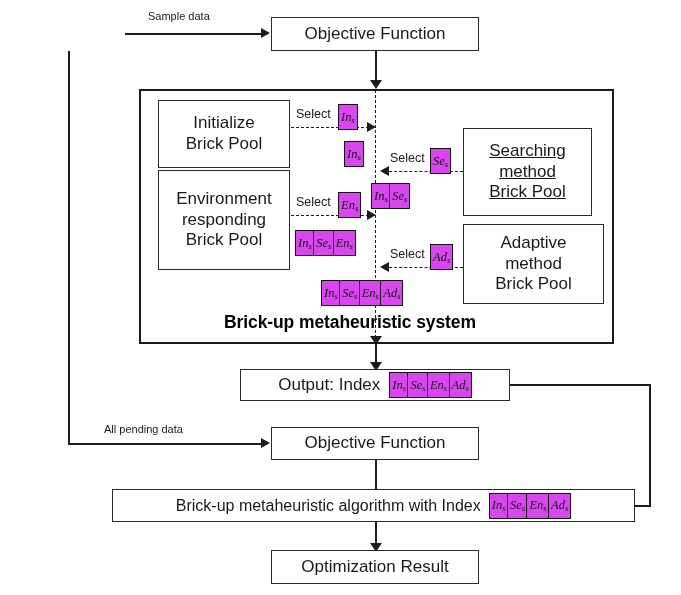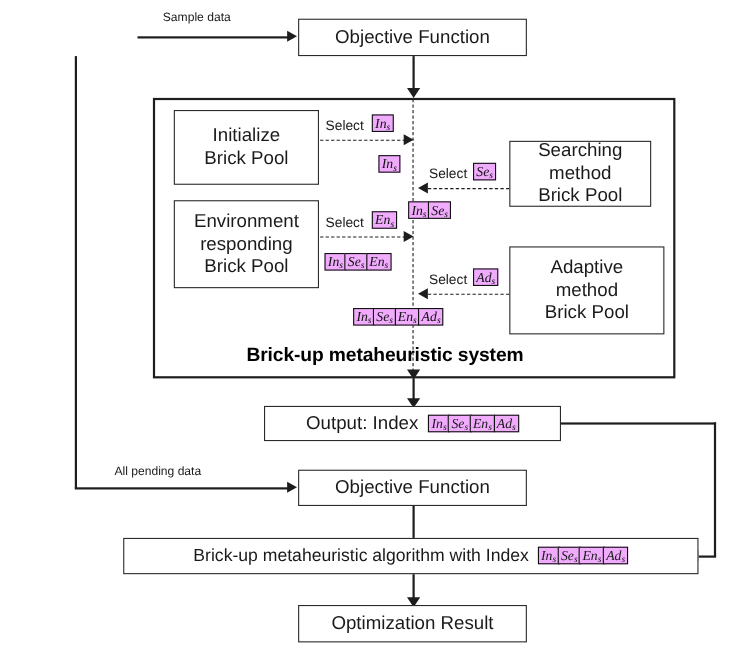--- a/index.html
+++ b/index.html
@@ -63,14 +63,14 @@
     position:absolute;
     box-sizing:border-box;
     border:1.6px solid #111;
-    background:#f0abfc;
+    background:#d946ef;
     font-family:"Liberation Serif", serif;
     font-style:italic;
     font-size:12.5px;
     display:flex;
     align-items:center;
     justify-content:center;
-    height:16px;
+    height:26px;
     padding:0 2px;
     white-space:nowrap;
     line-height:1;

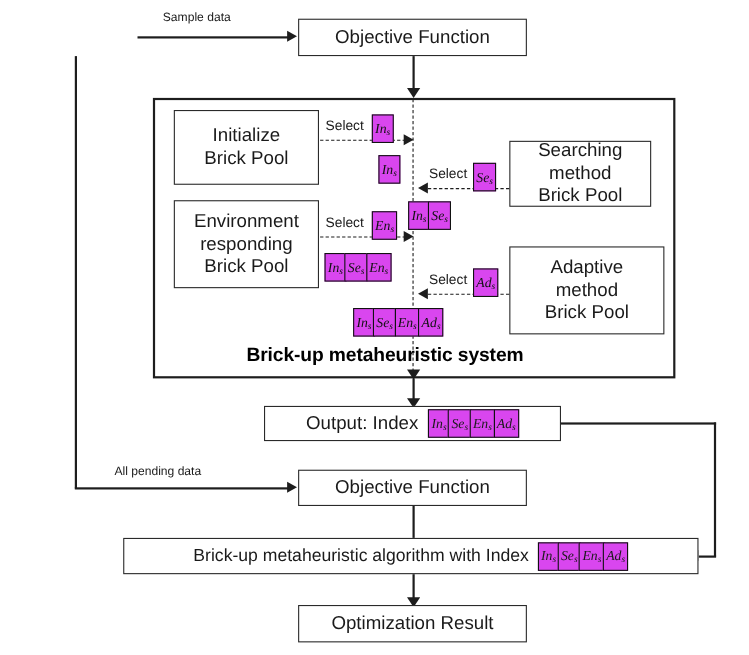--- a/index.html
+++ b/index.html
@@ -181,7 +181,7 @@
     <span>Brick Pool</span>
   </div>
 
-  <div class="box multiline" style="left:463px;top:128px;width:129px;height:60px;">
+  <div class="box multiline" style="left:463px;top:128px;width:129px;height:88px;text-decoration:underline;">
     <span>Searching</span>
     <span>method</span>
     <span>Brick Pool</span>

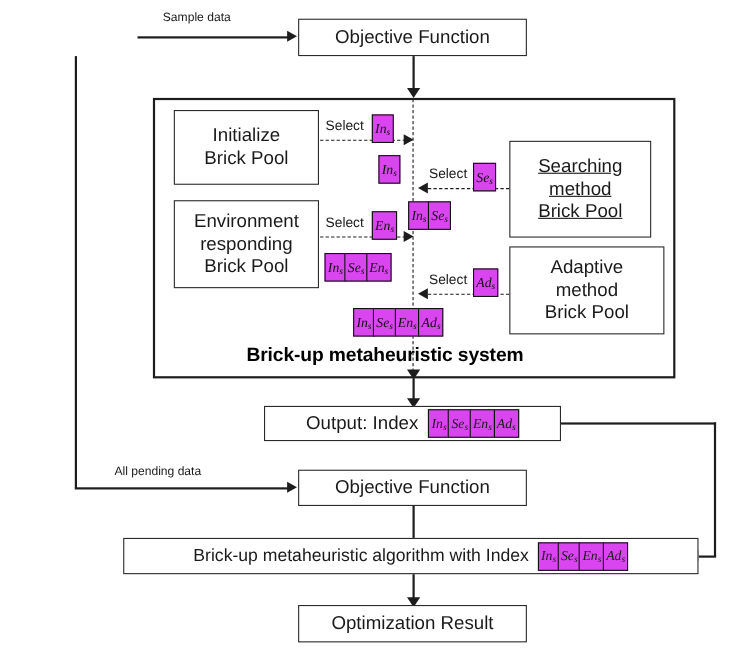--- a/index.html
+++ b/index.html
@@ -175,7 +175,7 @@
     <span>Brick Pool</span>
   </div>
 
-  <div class="box multiline" style="left:158px;top:182px;width:132px;height:80px;">
+  <div class="box multiline" style="left:158px;top:170px;width:132px;height:100px;">
     <span>Environment</span>
     <span>responding</span>
     <span>Brick Pool</span>

